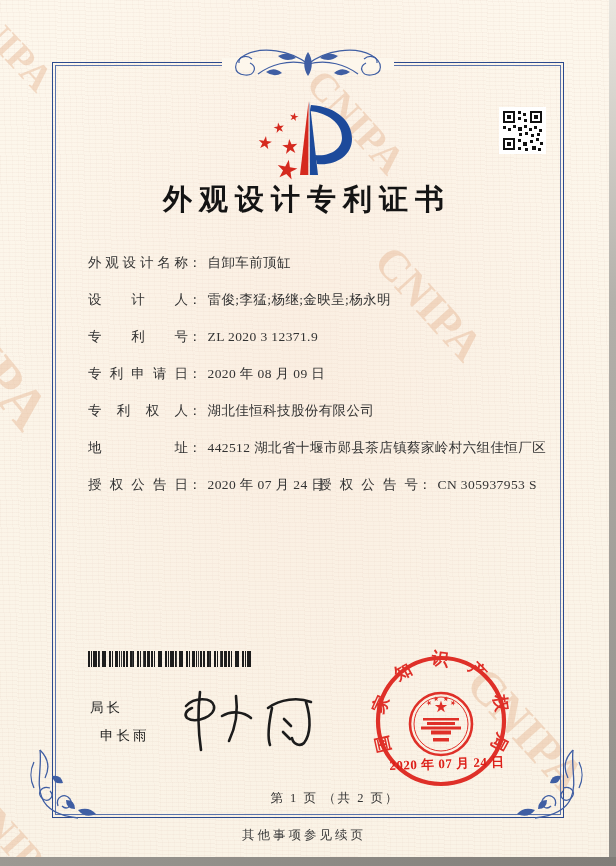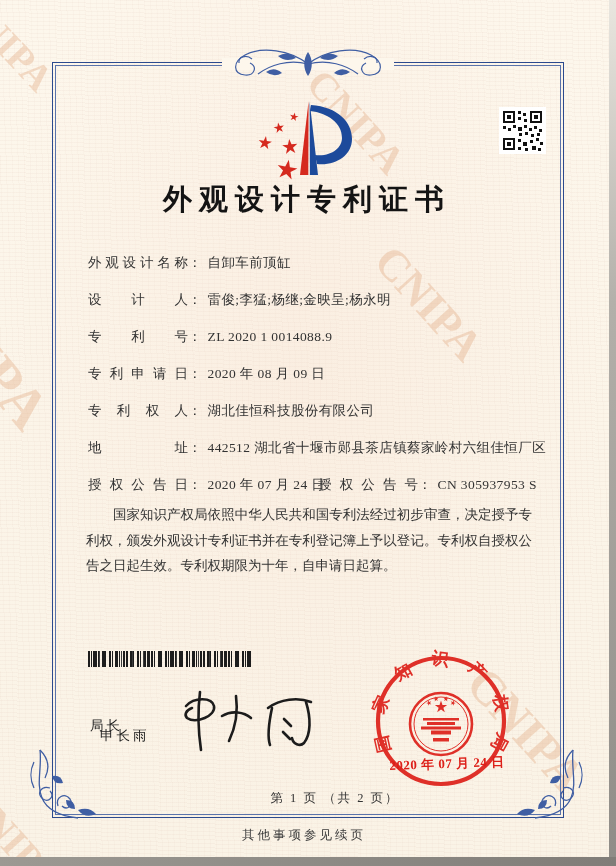--- a/index.html
+++ b/index.html
@@ -161,7 +161,7 @@
       <span class="flabel">设计人</span><span class="fcolon">：</span><span class="fval">雷俊;李猛;杨继;金映呈;杨永明</span>
     </div>
     <div class="frow" style="top:328px">
-      <span class="flabel">专利号</span><span class="fcolon">：</span><span class="fval">ZL 2020 1 0014088.9</span>
+      <span class="flabel">专利号</span><span class="fcolon">：</span><span class="fval">ZL 2020 3 12371.9</span>
     </div>
     <div class="frow" style="top:365px">
       <span class="flabel">专利申请日</span><span class="fcolon">：</span><span class="fval">2020 年 08 月 09 日</span>

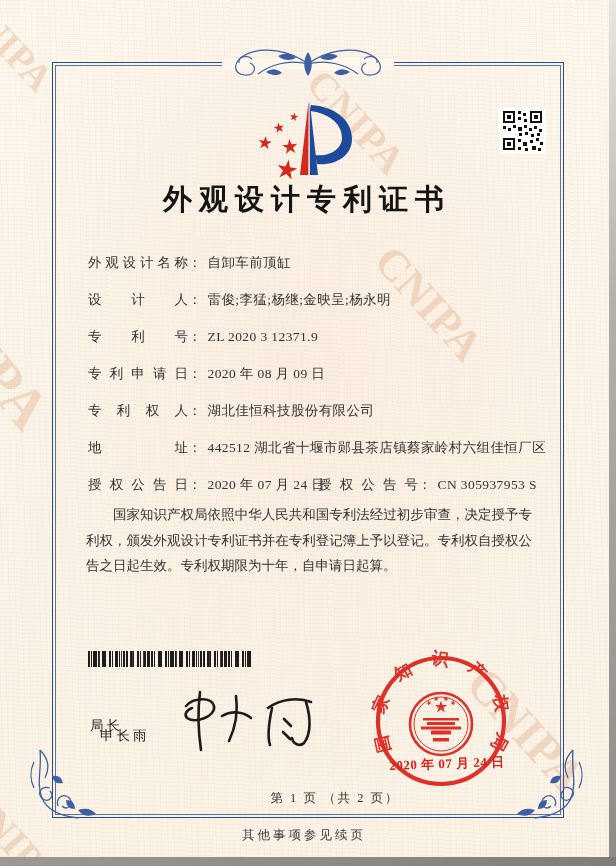--- a/index.html
+++ b/index.html
@@ -180,7 +180,6 @@
     </div>
 
     <div class="paras">
-      <p>国家知识产权局依照中华人民共和国专利法经过初步审查，决定授予专利权，颁发外观设计专利证书并在专利登记簿上予以登记。专利权自授权公告之日起生效。专利权期限为十年，自申请日起算。</p>
     </div>
 
     <div class="barcode"></div>

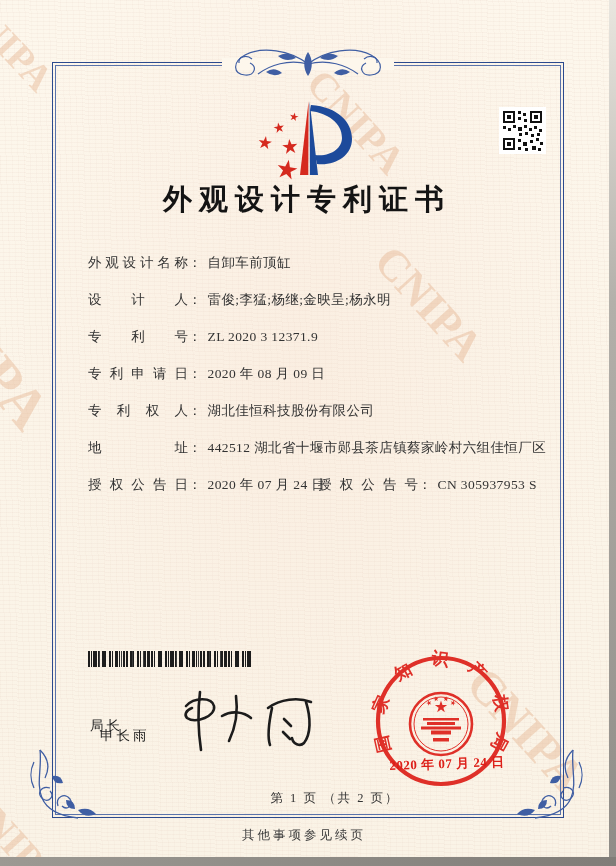--- a/index.html
+++ b/index.html
@@ -35,7 +35,7 @@
       background-image:
         repeating-linear-gradient(90deg,#1d1d1d 0 2px,rgba(0,0,0,0) 2px 3px,#1d1d1d 3px 4px,rgba(0,0,0,0) 4px 7px),
         repeating-linear-gradient(90deg,#3c3c3c 0 1px,rgba(0,0,0,0) 1px 5px,#1d1d1d 5px 7px,rgba(0,0,0,0) 7px 11px);}
-  .post{position:absolute;left:90px;top:699px;font-size:13.5px;letter-spacing:3px;color:#222;margin-top:18px;}
+  .post{position:absolute;left:90px;top:699px;font-size:13.5px;letter-spacing:3px;color:#222;}
   .postname{position:absolute;left:100px;top:727px;font-size:13.5px;letter-spacing:3px;color:#222;}
   .sig{position:absolute;left:172px;top:686px;}
   .seal{position:absolute;left:366px;top:648px;}

